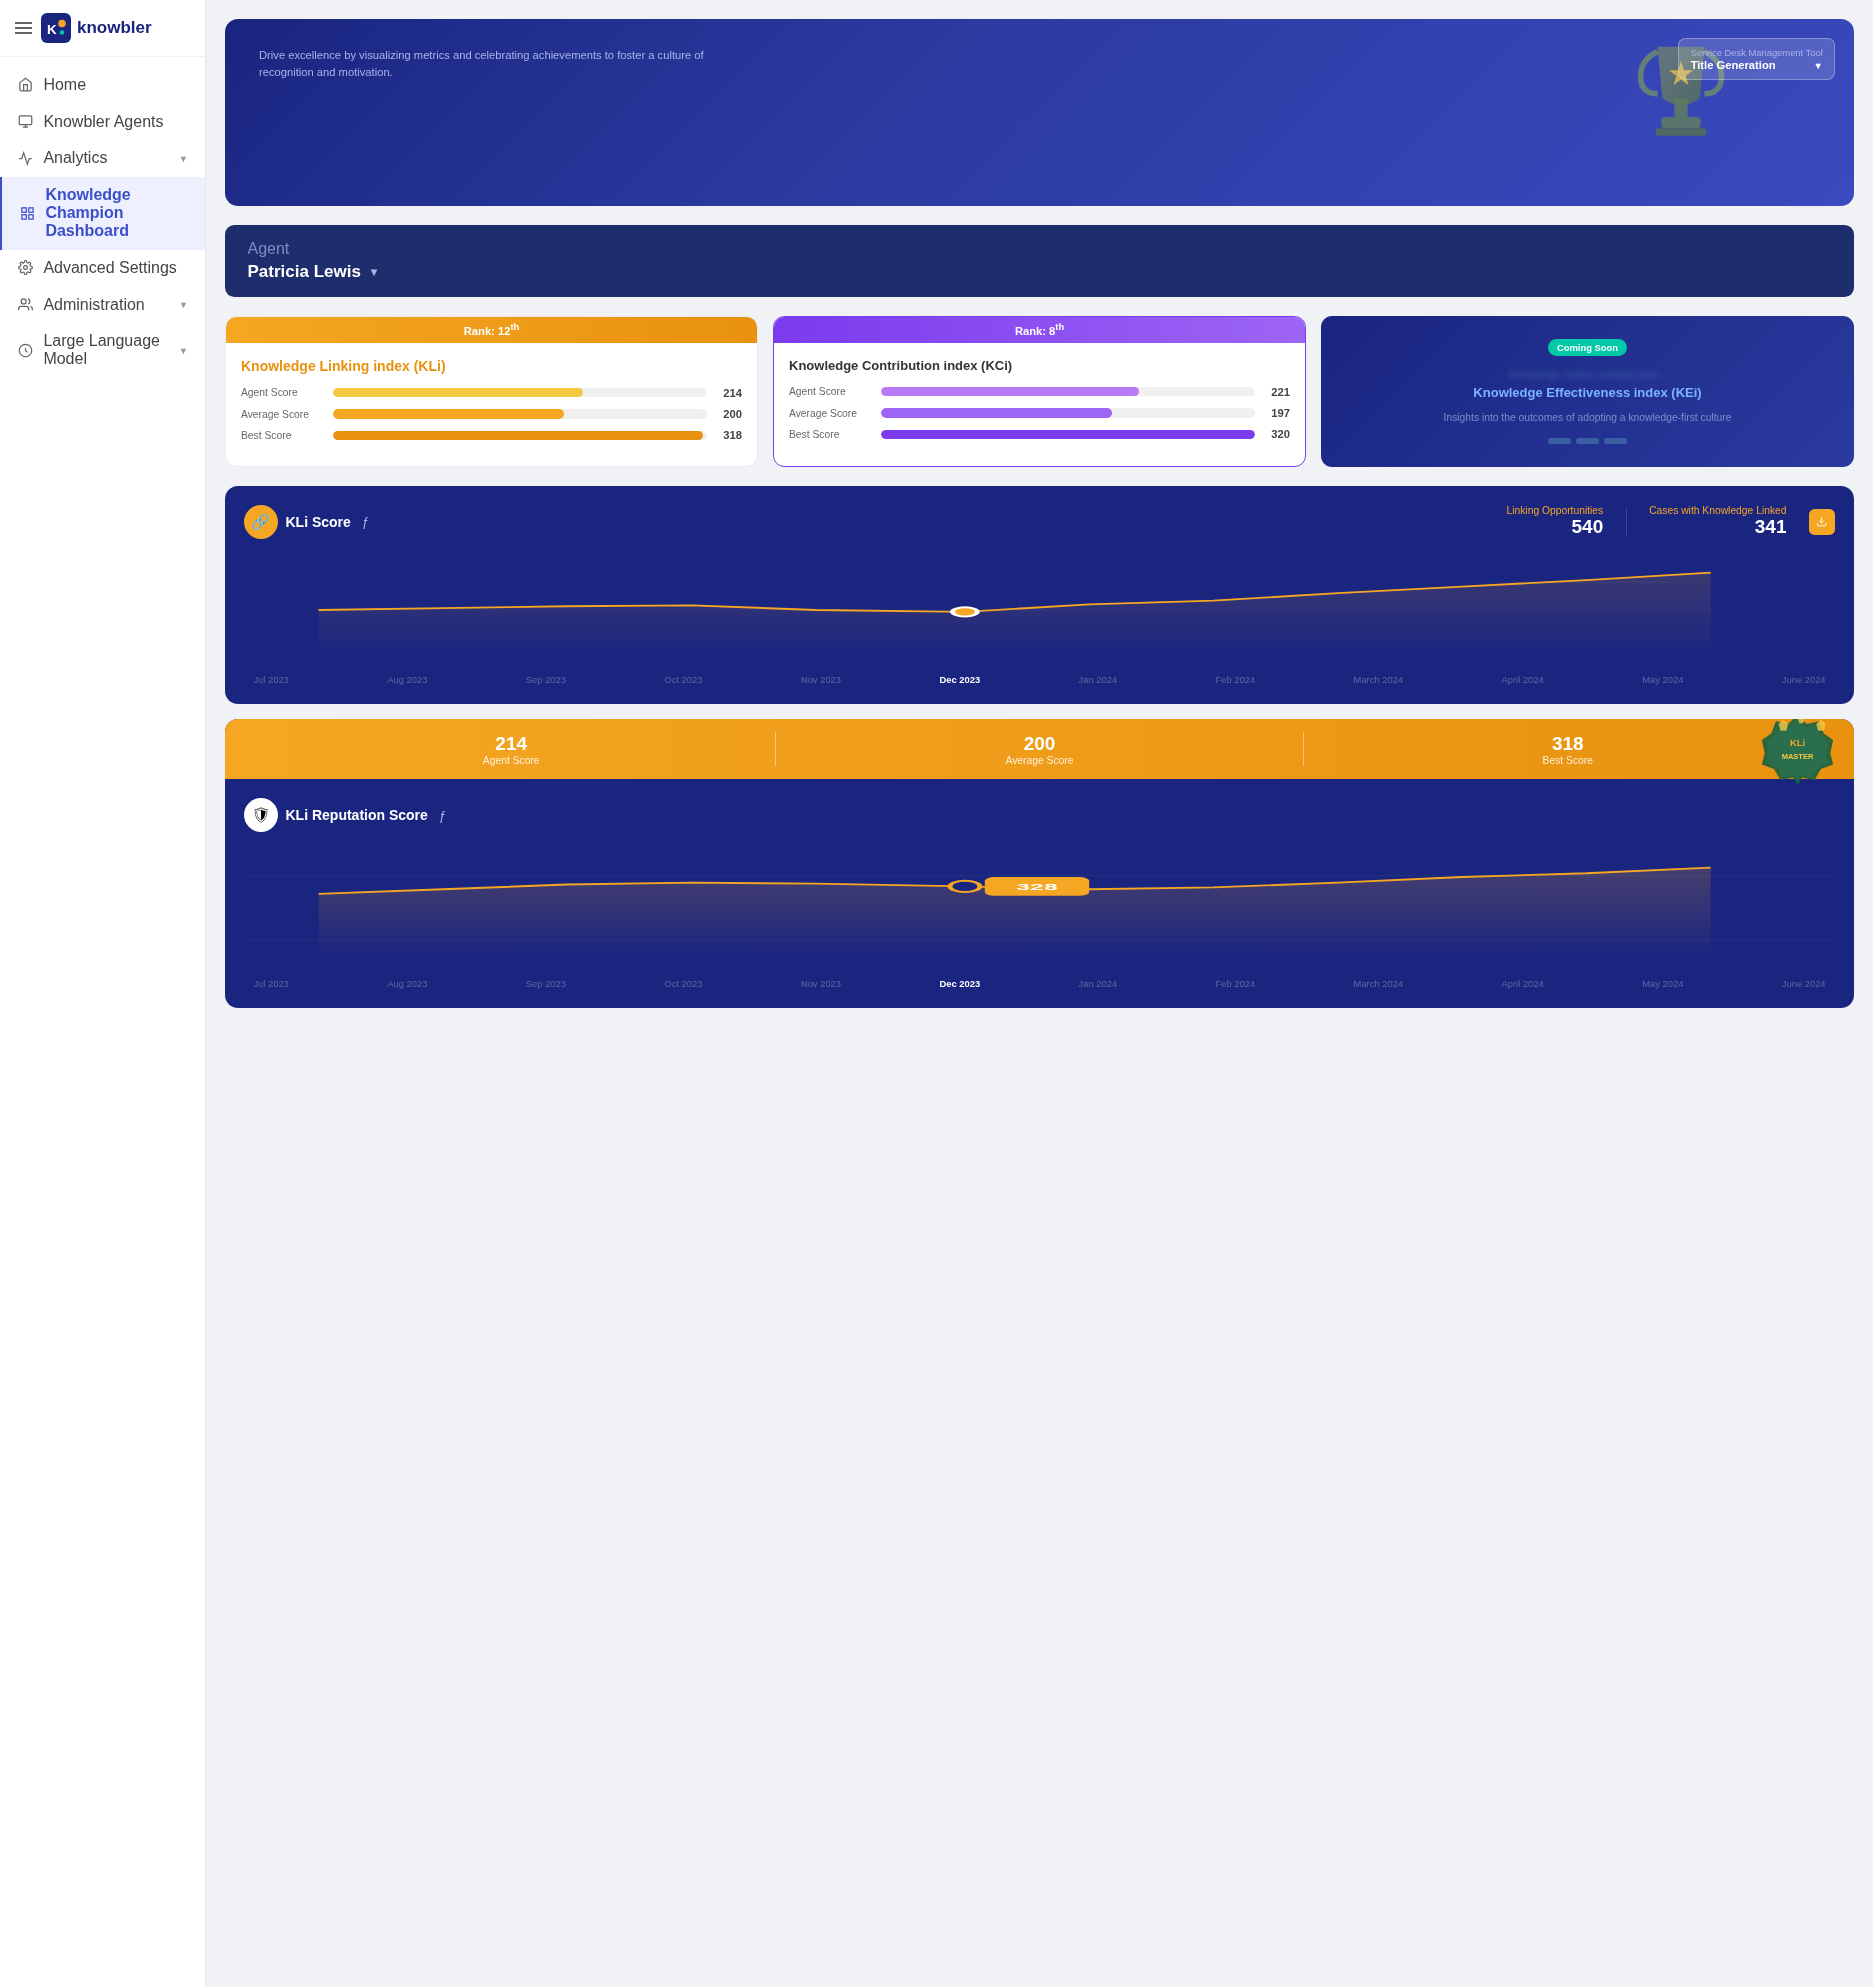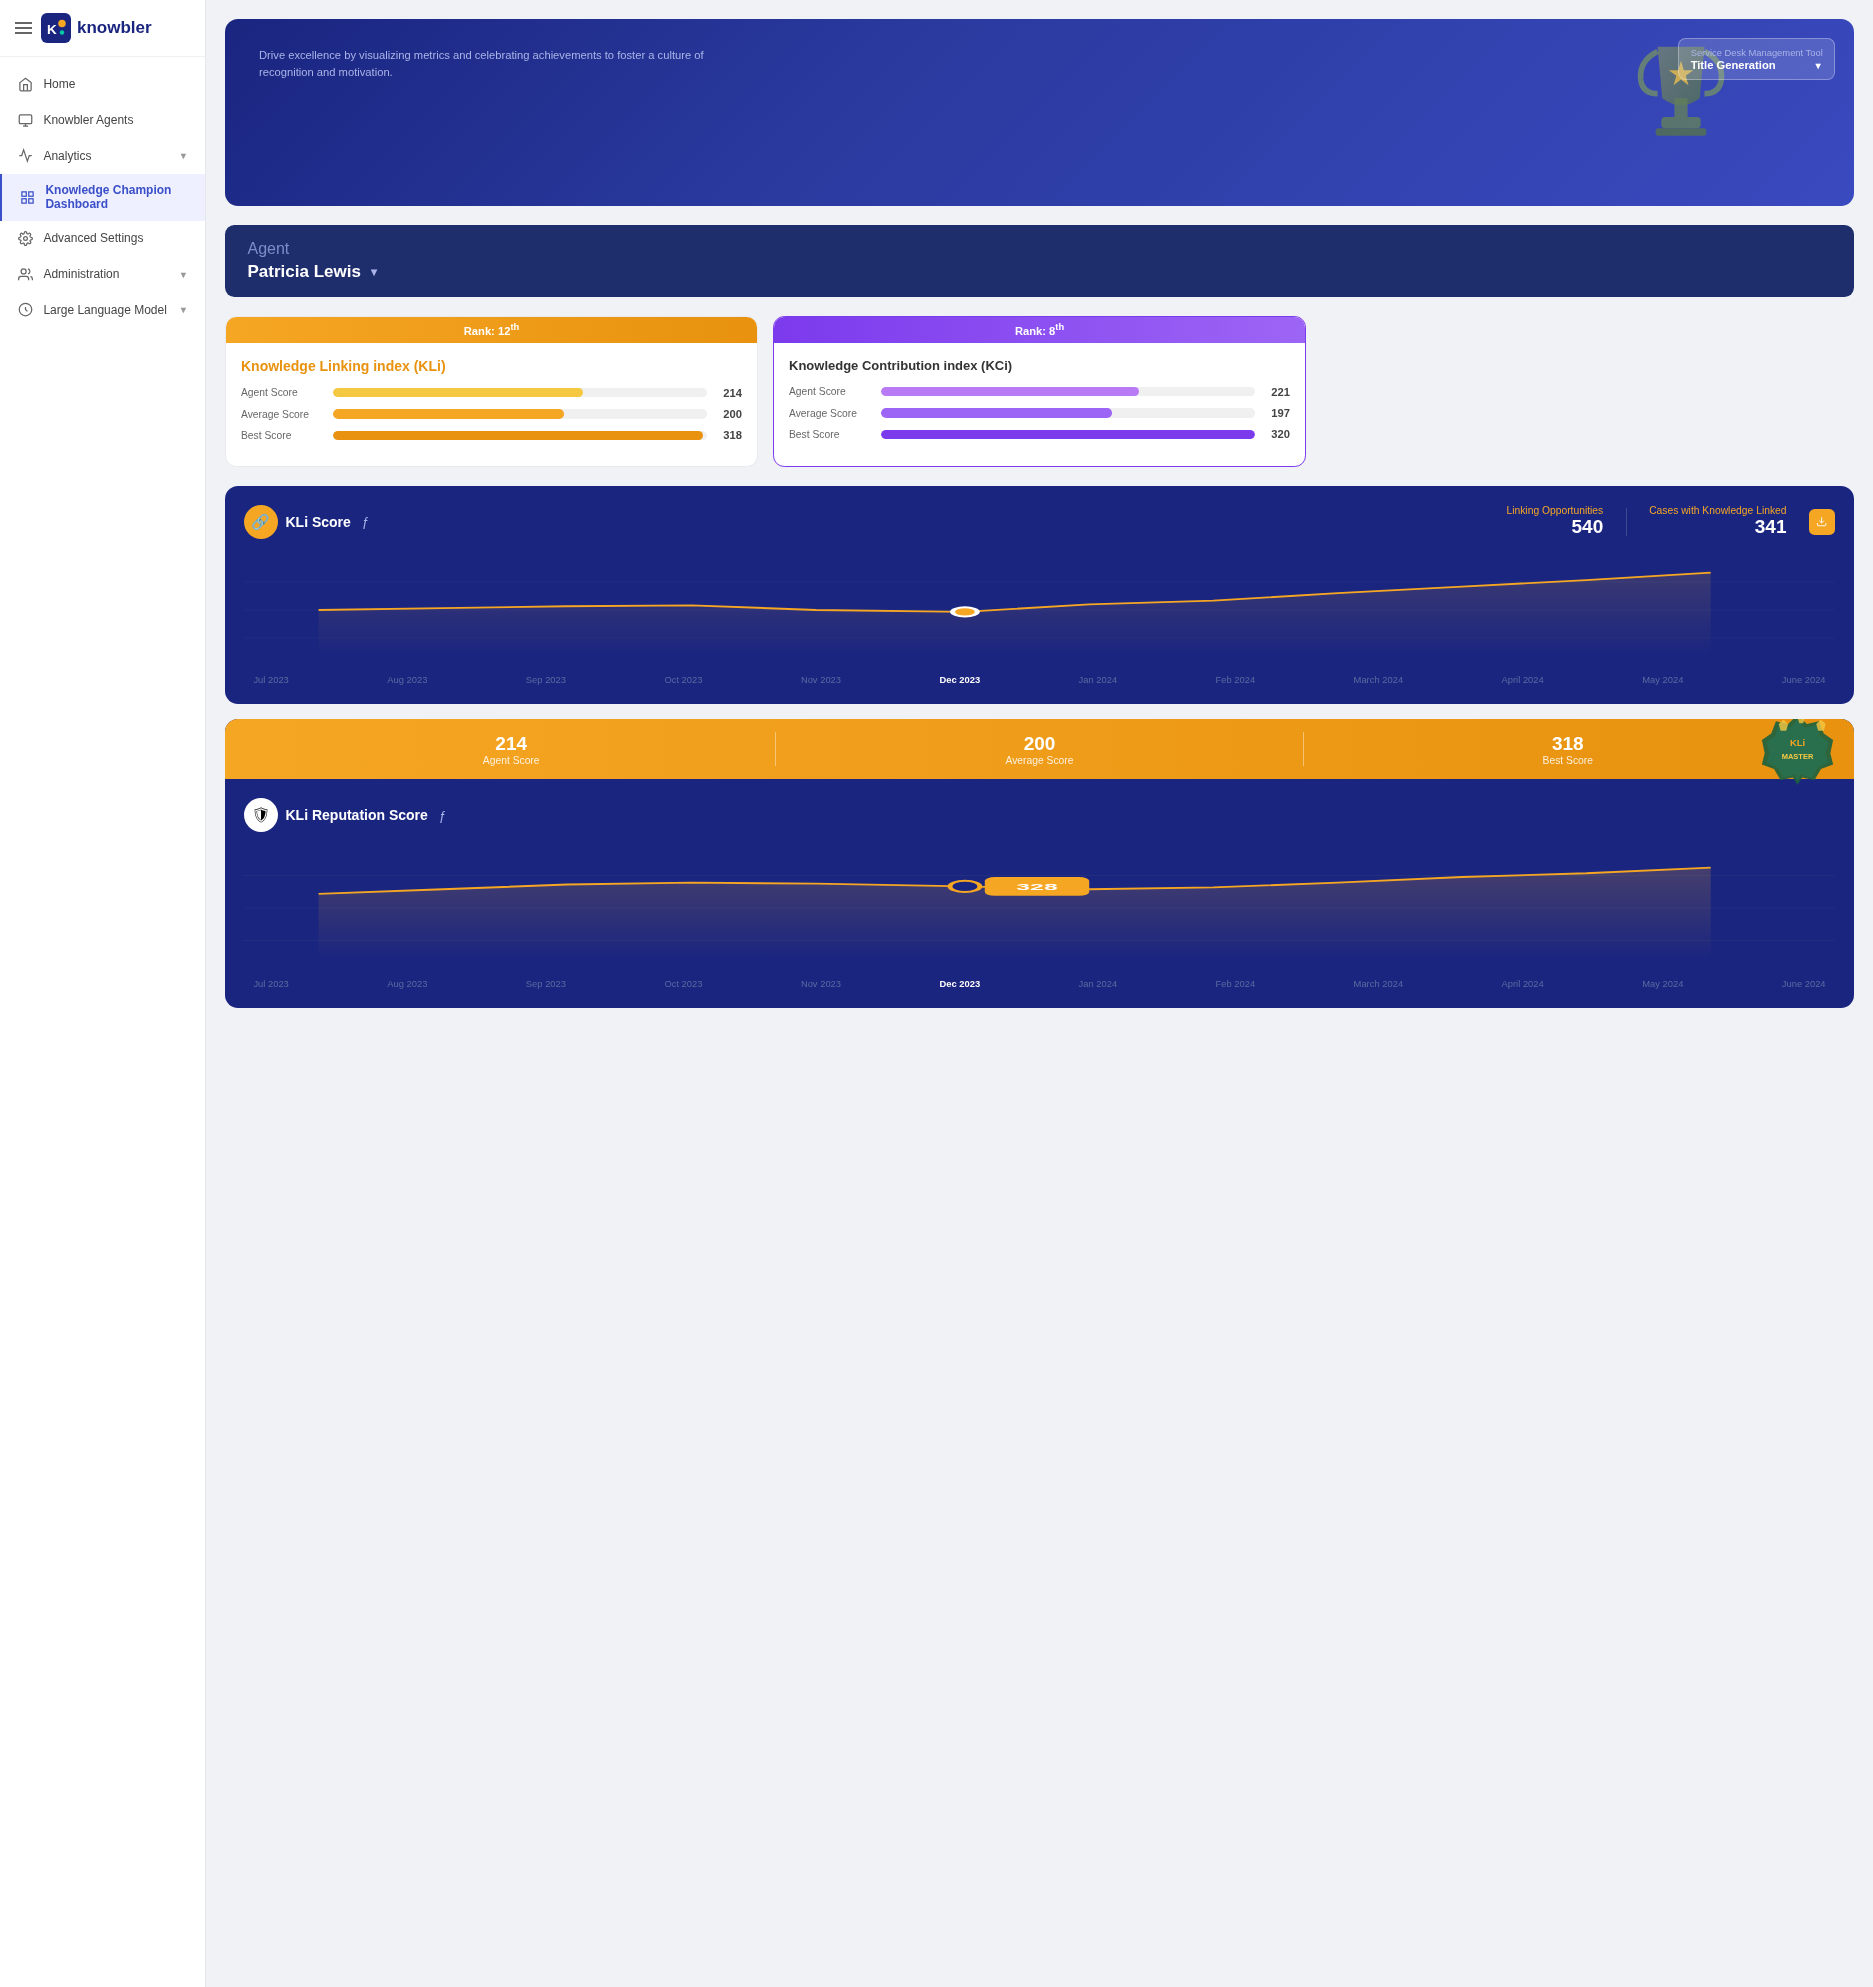--- a/index.html
+++ b/index.html
@@ -17,7 +17,7 @@
     .nav-item.active { background: #eef0ff; color: #3b4fc8; font-weight: 600; border-left: 2.8px solid #3b4fc8; }
     .nav-item .nav-icon { width: 17px; height: 17px; flex-shrink: 0; display: flex; align-items: center; justify-content: center; }
     .nav-item .chevron { margin-left: auto; font-size: 9.4px; color: #999; }
-    .nav-label { font-size: 12px; }
+    .nav-label { font-size: 16px; }
 
     
     .main { flex: 1; padding: 19px; overflow-y: auto; }

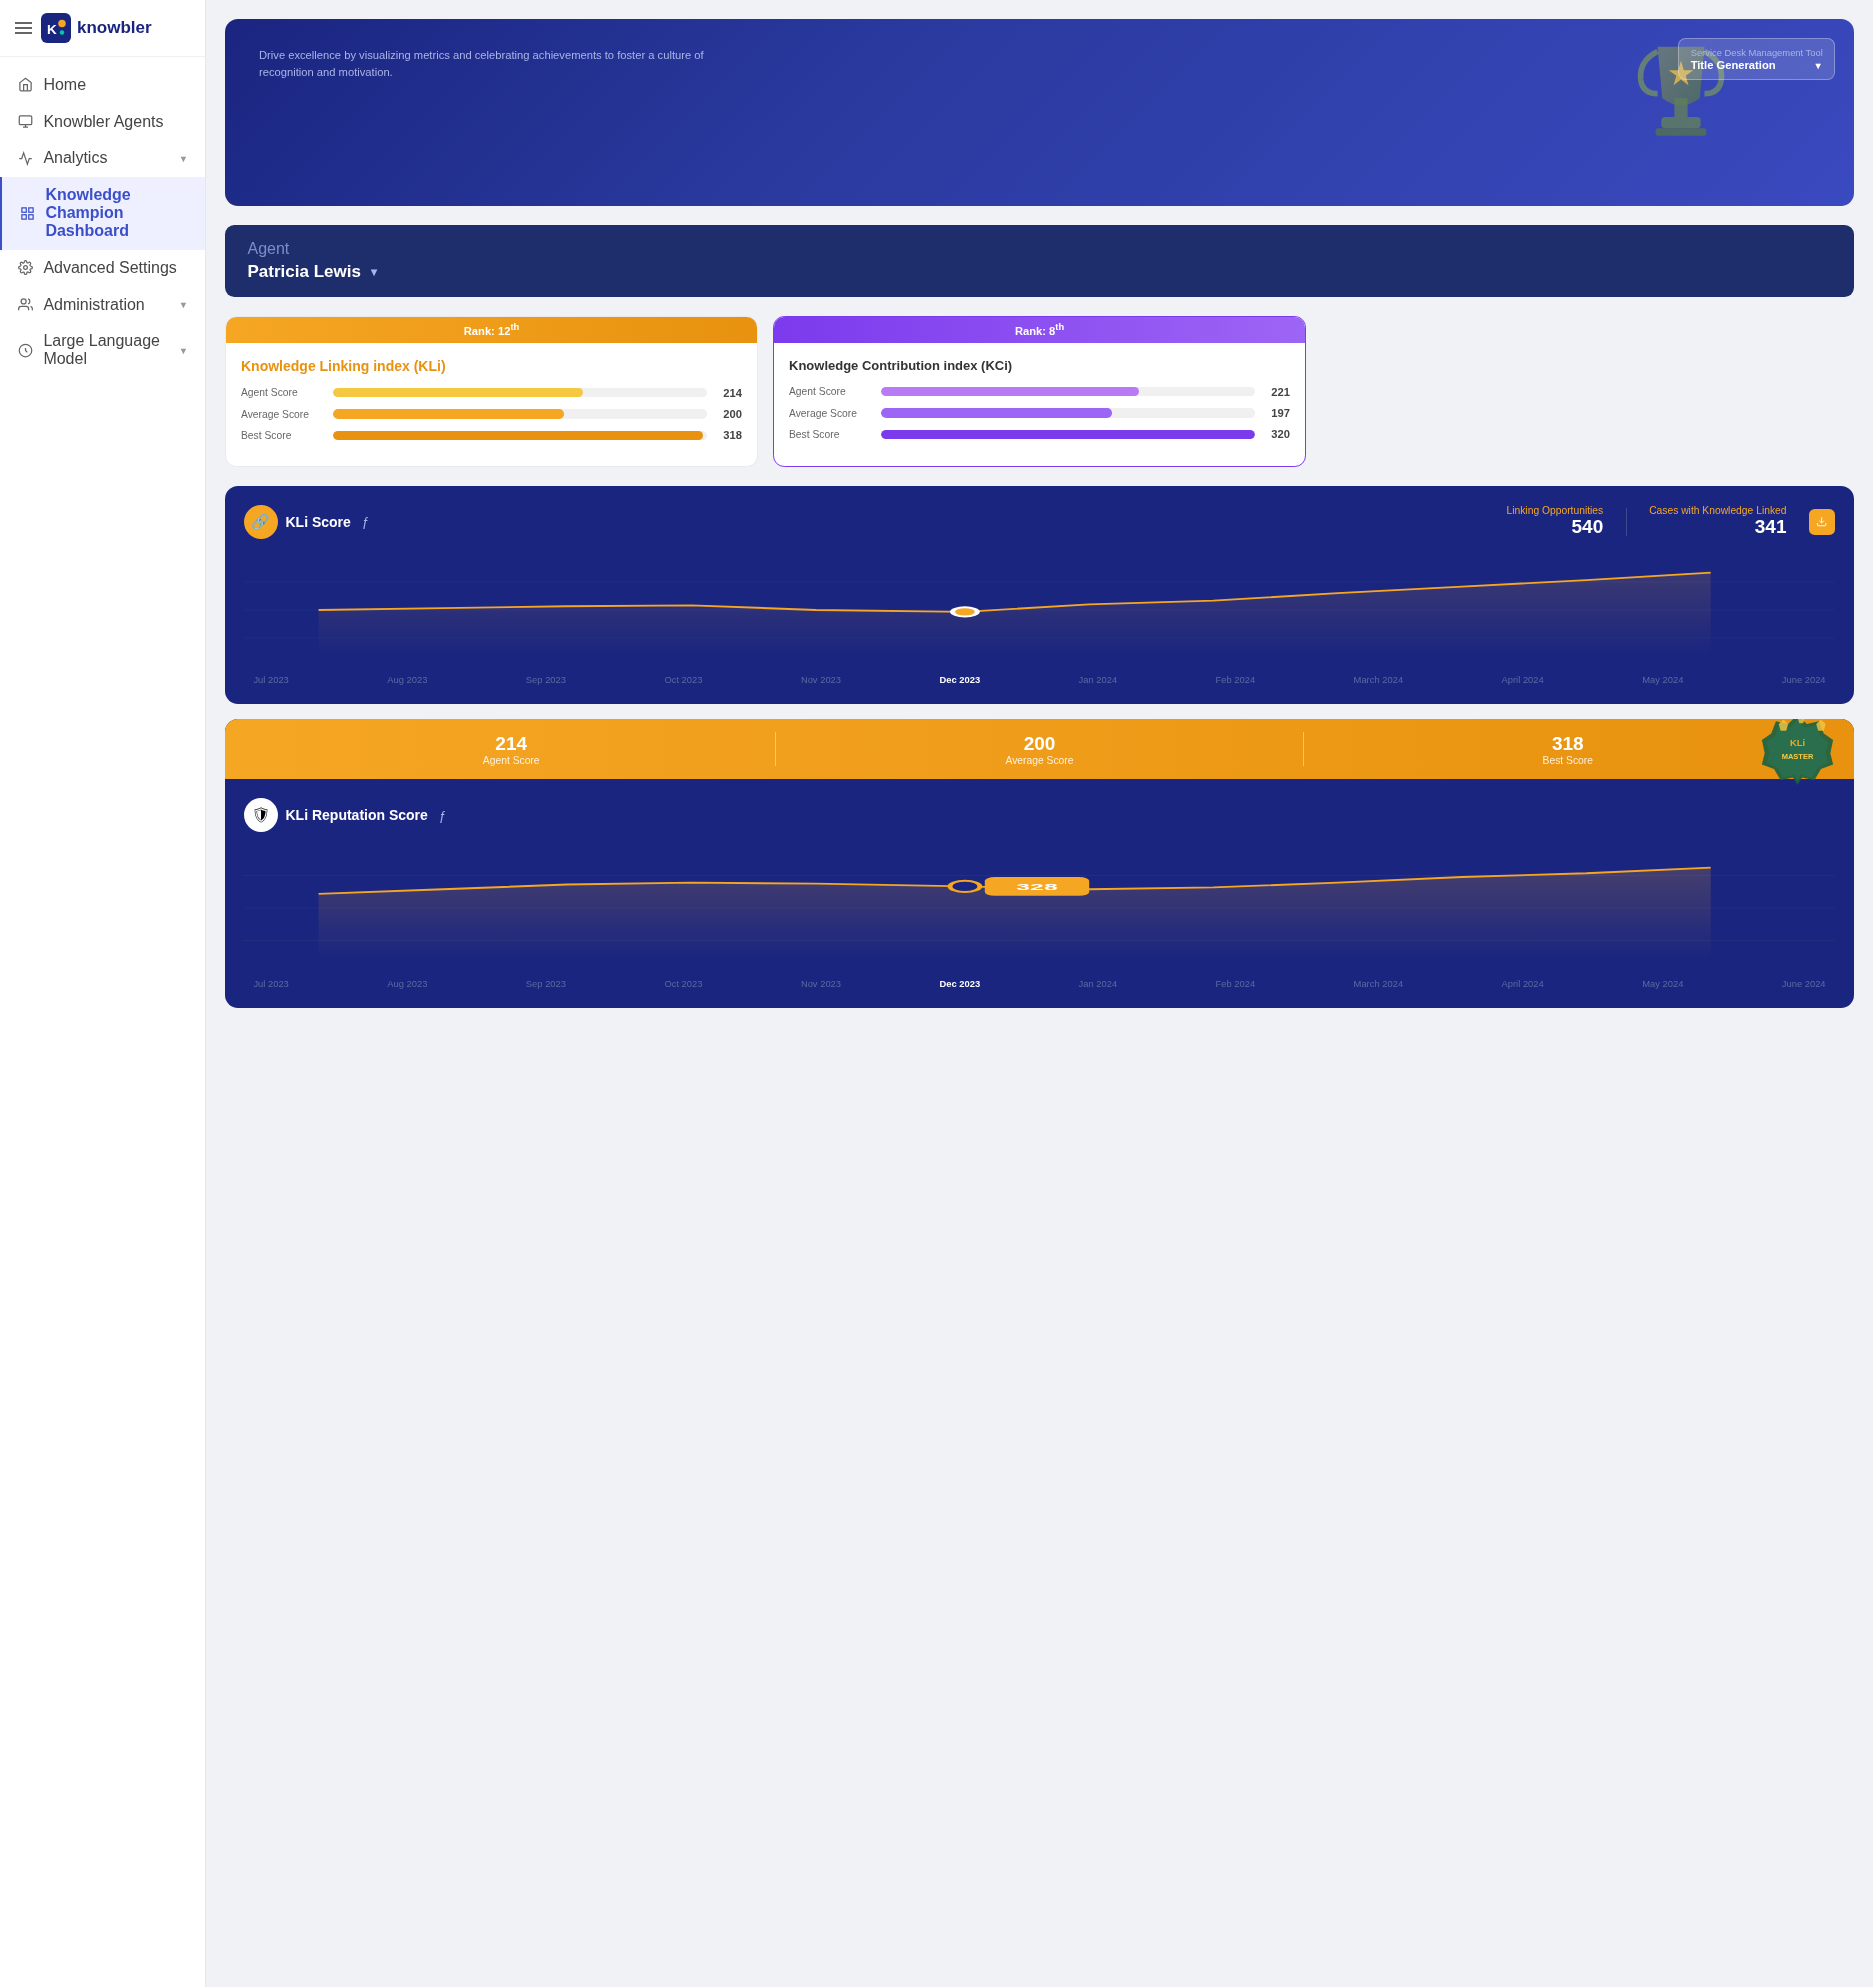--- a/index.html
+++ b/index.html
@@ -319,6 +319,17 @@
       </div>
     </div>
 
+    <div class="kei-card">
+      <div class="coming-soon-badge">Coming Soon</div>
+      <div class="kei-blurred">Knowledge metrics coming soon...</div>
+      <div class="kei-title">Knowledge Effectiveness index (KEi)</div>
+      <div class="kei-desc">Insights into the outcomes of adopting a knowledge-first culture</div>
+      <div style="margin-top:13px;display:flex;gap:5.6px;justify-content:center;">
+        <div style="width:22.5px;height:5.6px;background:#3a5fa0;border-radius:2.8px;"></div>
+        <div style="width:22.5px;height:5.6px;background:#3a5fa0;border-radius:2.8px;"></div>
+        <div style="width:22.5px;height:5.6px;background:#3a5fa0;border-radius:2.8px;"></div>
+      </div>
+    </div>
 
   </div>
 

